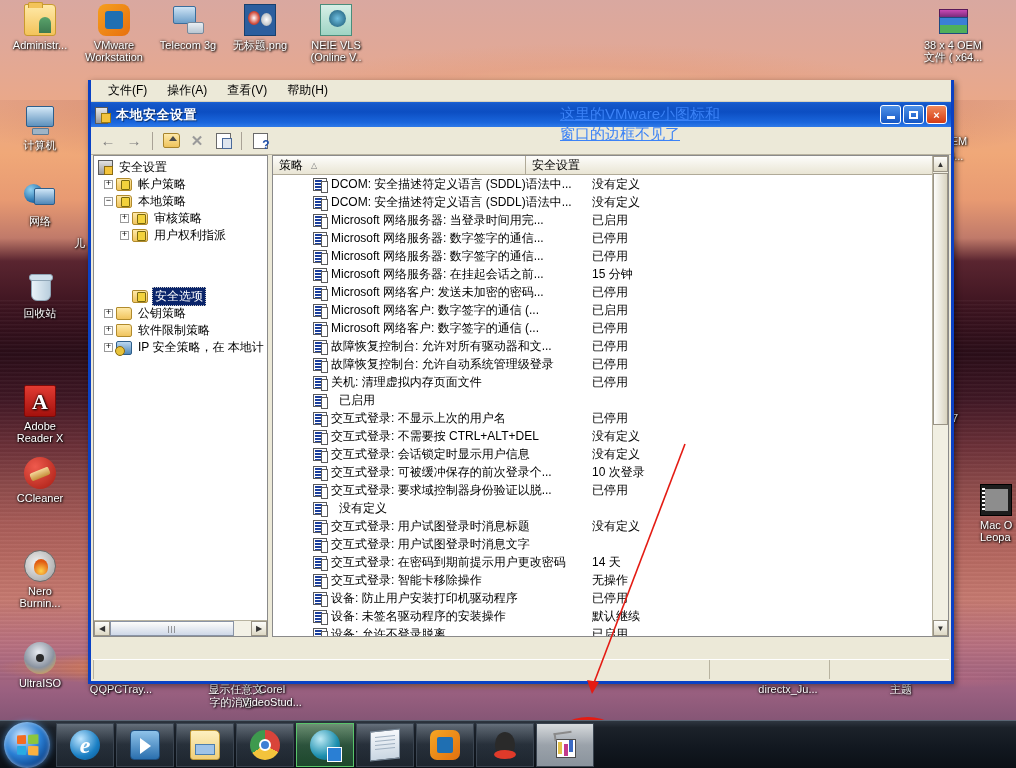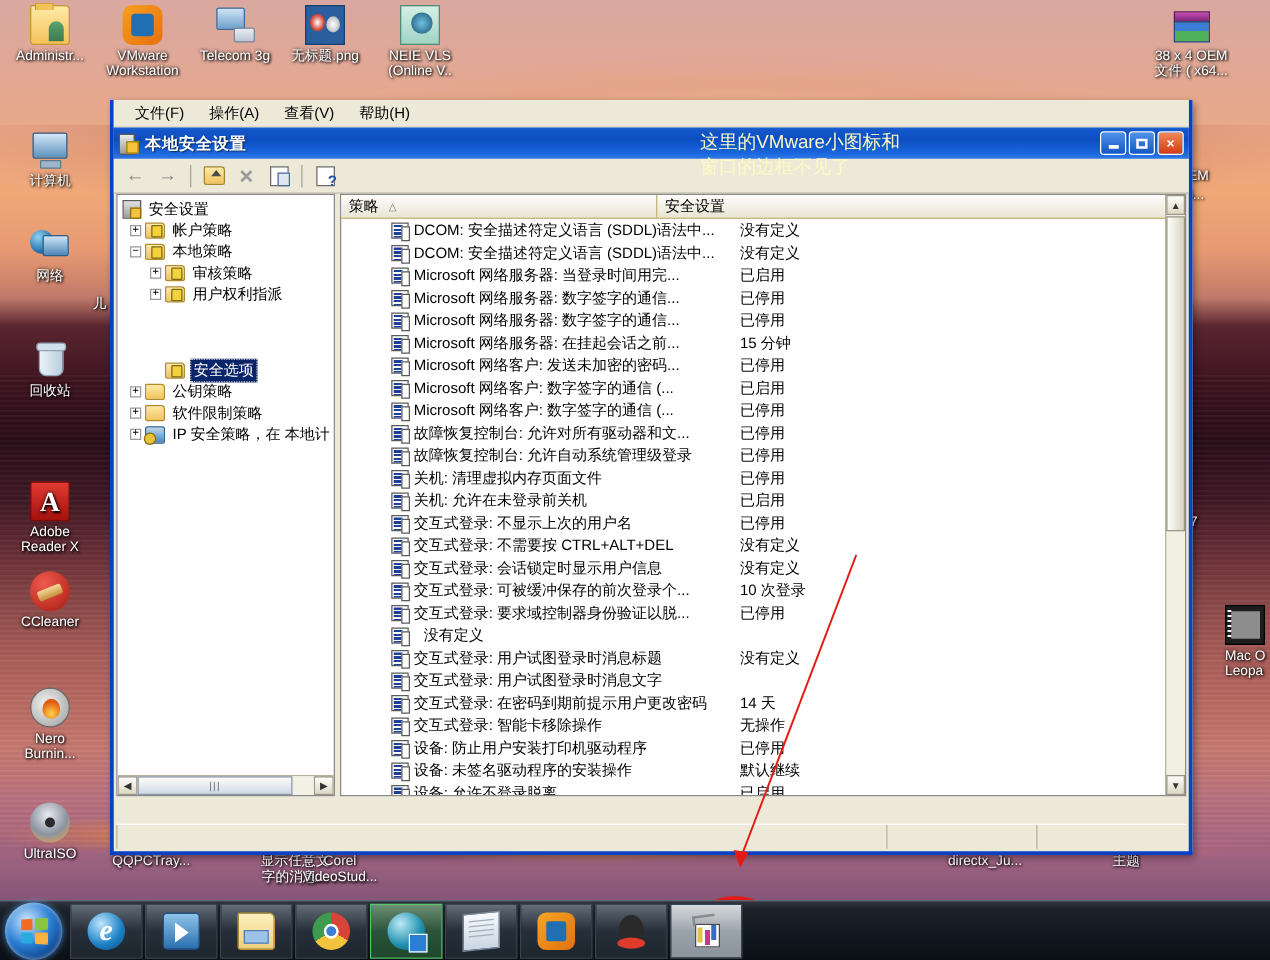--- a/index.html
+++ b/index.html
@@ -199,8 +199,8 @@
   .spanel.p3 { width:120px; }
 
   
-  #annot { position:absolute; left:560px; top:104px; color:#fef9c3; font-size:15px;
-           line-height:20px; white-space:pre-line; font-family:"Liberation Sans",sans-serif; }
+  #annot { position:absolute; left:560px; top:104px; color:#3b82f6; font-size:15px;
+           line-height:20px; white-space:pre-line; font-family:"Liberation Sans",sans-serif;text-decoration:underline; }
   #ann-line { position:absolute; left:560px; top:440px; width:130px; height:260px; pointer-events:none; }
   #ann-ellipse { position:absolute; left:554px; top:717px; width:68px; height:48px;
                  border:3px solid #e41b13; border-radius:50%; pointer-events:none; }

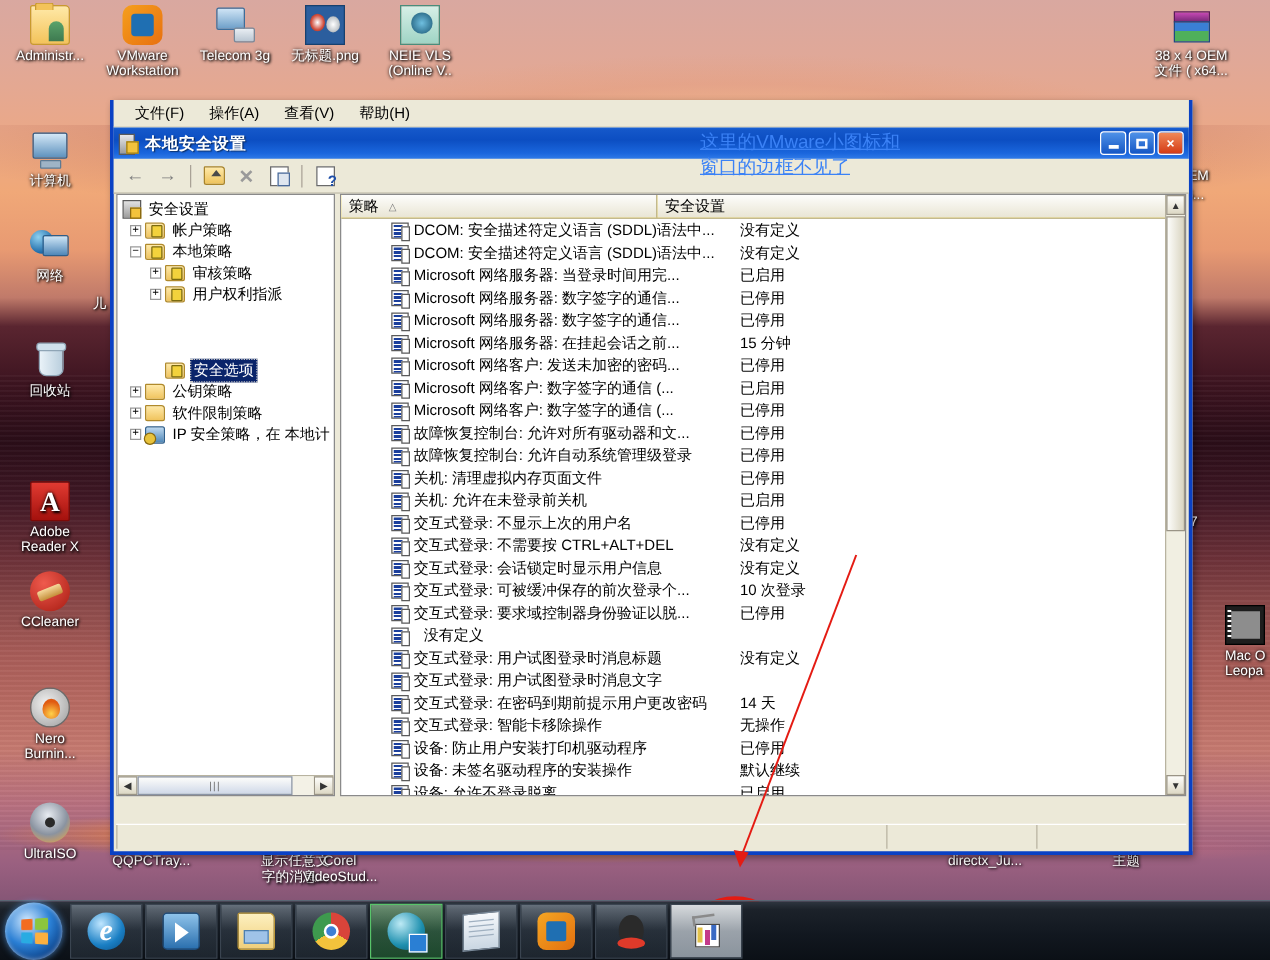--- a/index.html
+++ b/index.html
@@ -160,7 +160,7 @@
   #splitter { width:4px; background:#ece9d8; flex:none; }
 
   #list { flex:1; background:#fff; border:1px solid #8a8a8a; position:relative; overflow:hidden; display:flex; flex-direction:column;}
-  #lhead { height:19px; background:#fde047; border-bottom:1px solid #b0aa98; display:flex; flex:none; }
+  #lhead { height:19px; background:#be185d; border-bottom:1px solid #b0aa98; display:flex; flex:none; }
   .lh { border-right:1px solid #b0aa98; background:linear-gradient(#fdfdfb,#e9e5d4); display:flex; align-items:center; padding:0 6px; font-size:12px; }
   .lh.c1 { width:253px; }
   .lh.c2 { flex:1; }

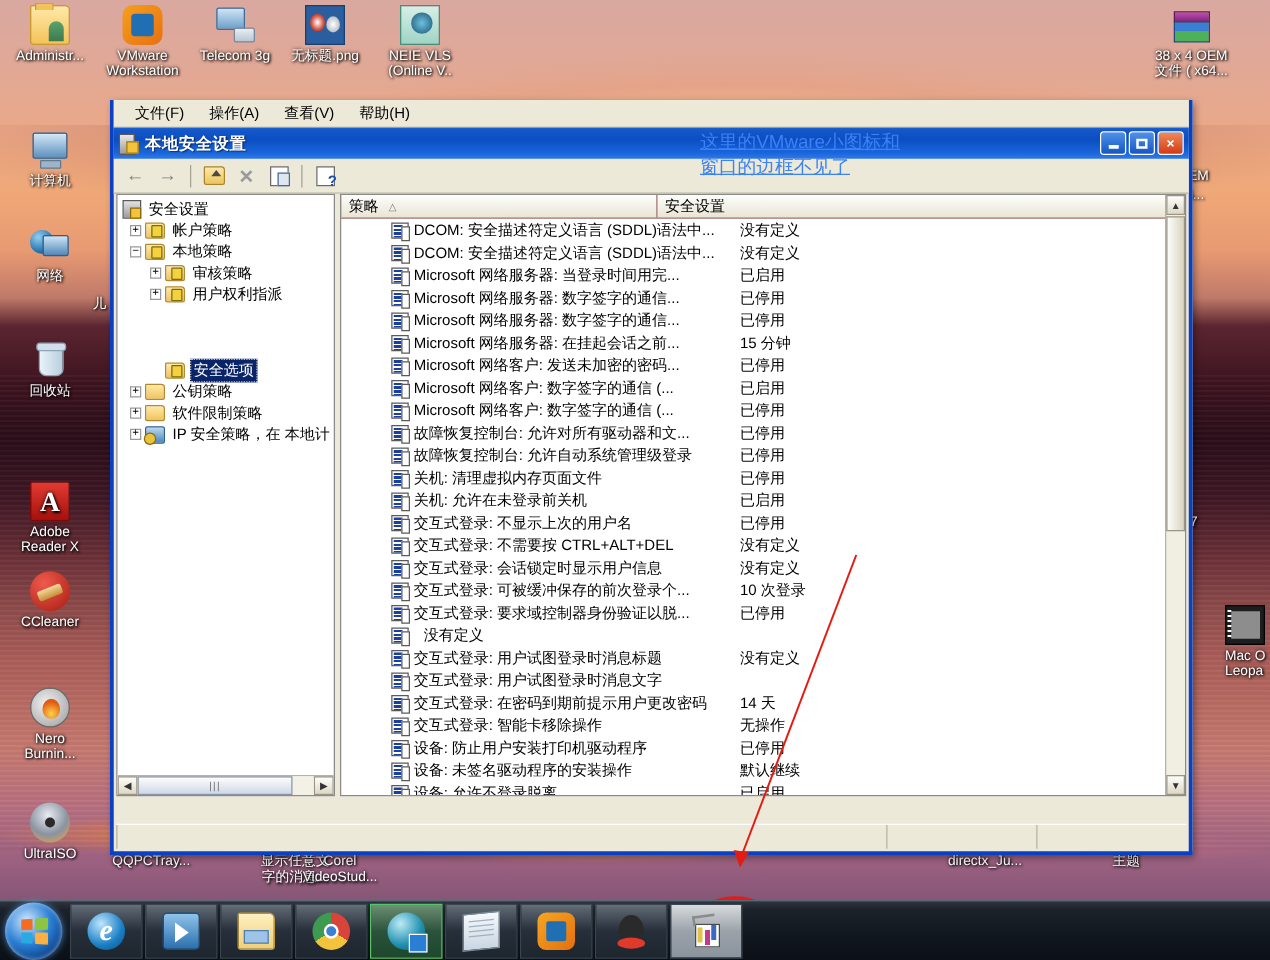--- a/index.html
+++ b/index.html
@@ -522,7 +522,6 @@
           </div>
           <div class="lrow">
             <div class="picon"></div>
-            <div class="pname">关机: 允许在未登录前关机</div>
             <div class="pval">已启用</div>
           </div>
           <div class="lrow">

